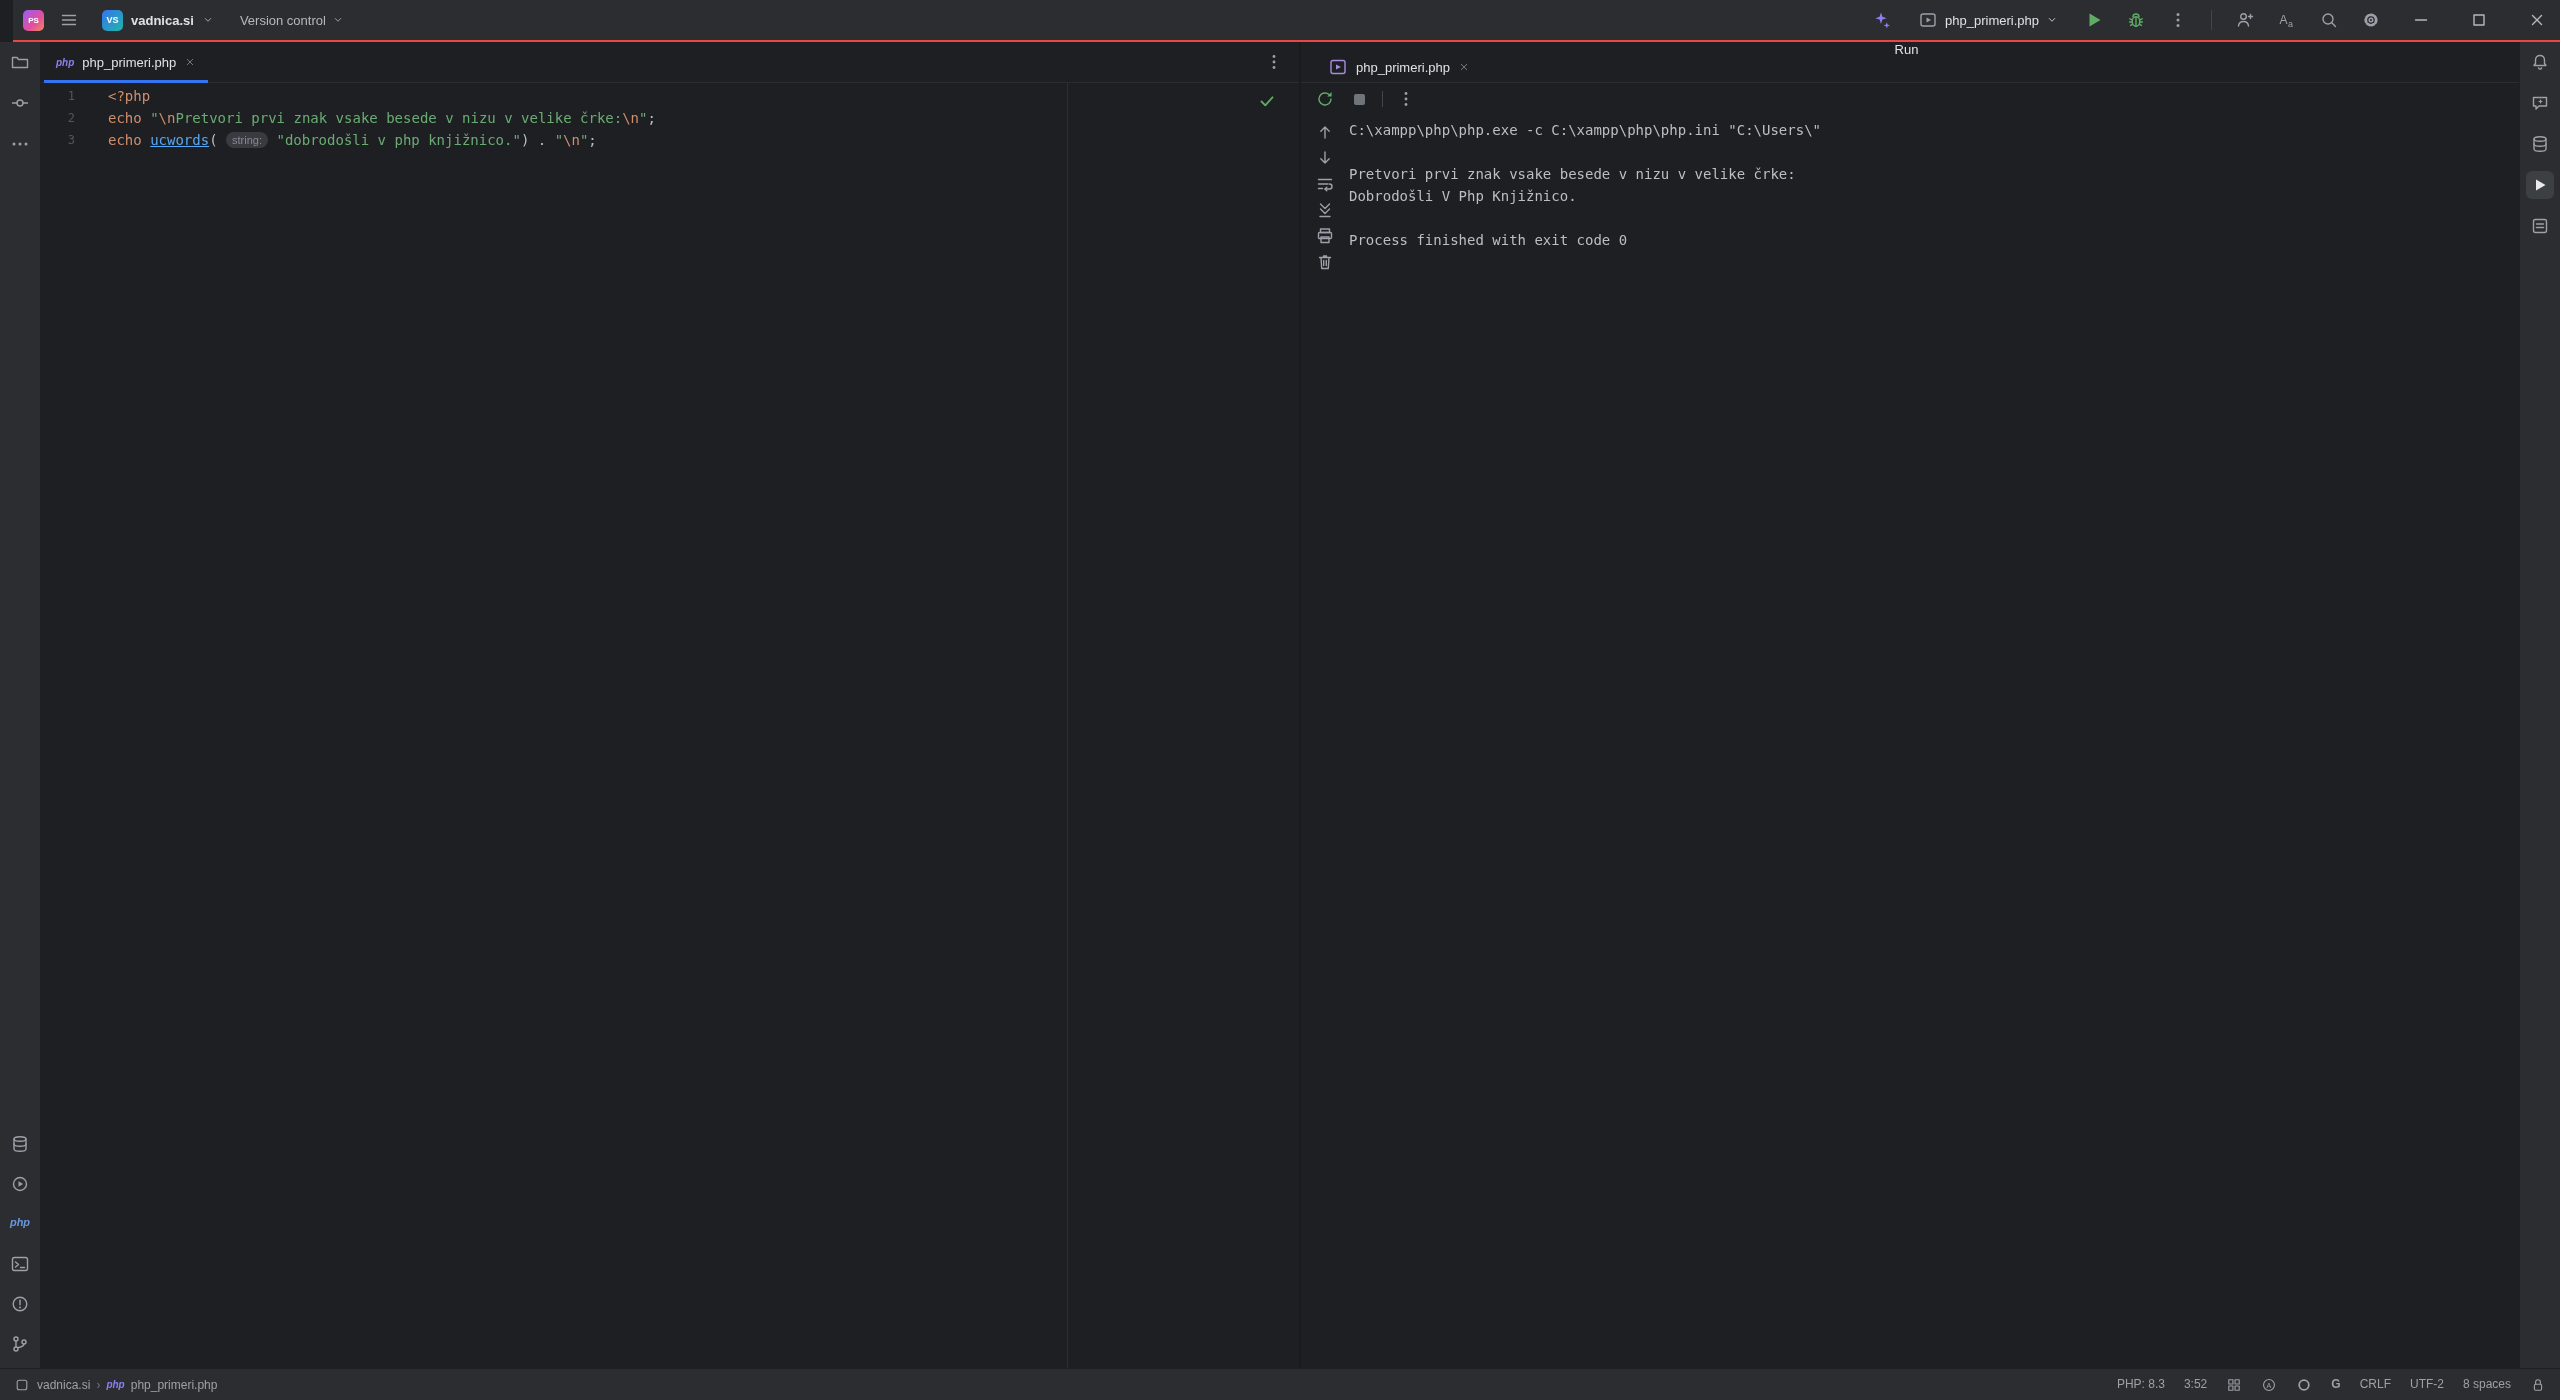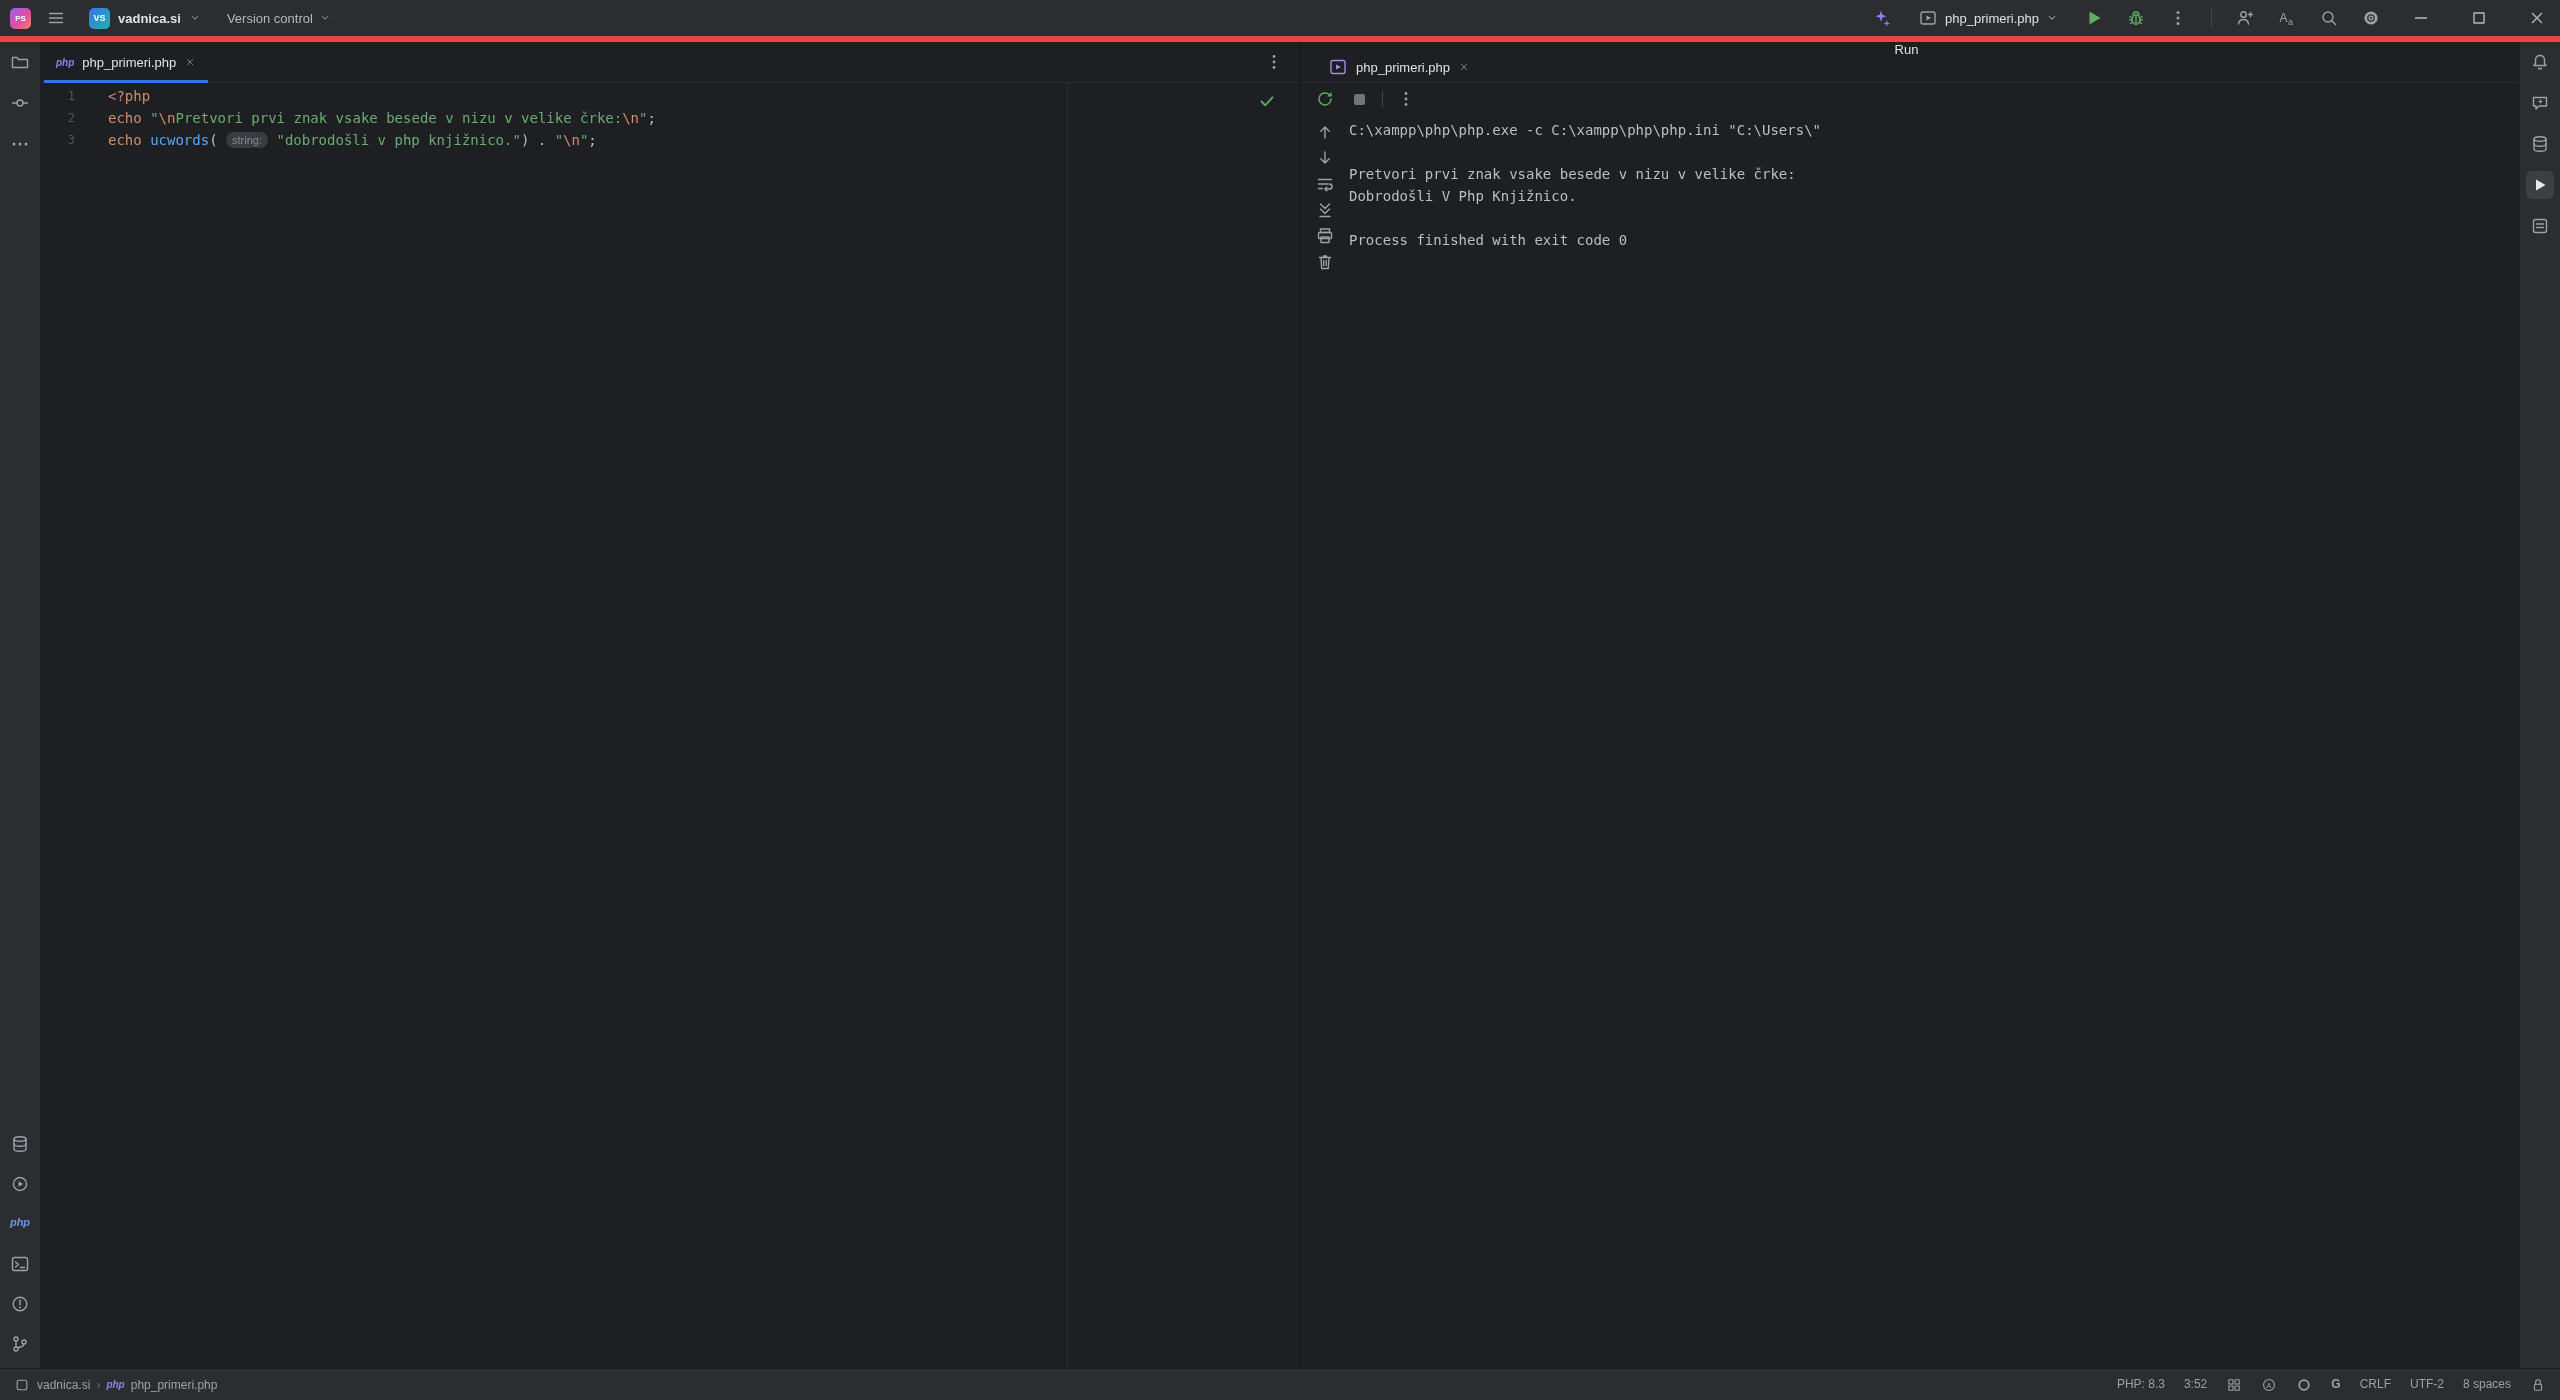--- a/index.html
+++ b/index.html
@@ -18,7 +18,7 @@
   .ic.st { width:16px; height:16px; }
   .icon-btn { width:30px; height:30px; border-radius:6px; display:flex; align-items:center; justify-content:center; color:#9da0a8; }
   
-  .titlebar { height:42px; background:#2b2d30; border-bottom:6px solid #ef4444; display:flex; align-items:center; padding:0 0 0 10px; }
+  .titlebar { height:42px; background:#2b2d30; border-bottom:2px solid #ef4444; display:flex; align-items:center; padding:0 0 0 10px;margin-left:13px; }
   .tb-left { display:flex; align-items:center; gap:10px; }
   .tb-spacer { flex:1; }
   .tb-right { display:flex; align-items:center; gap:12px; }

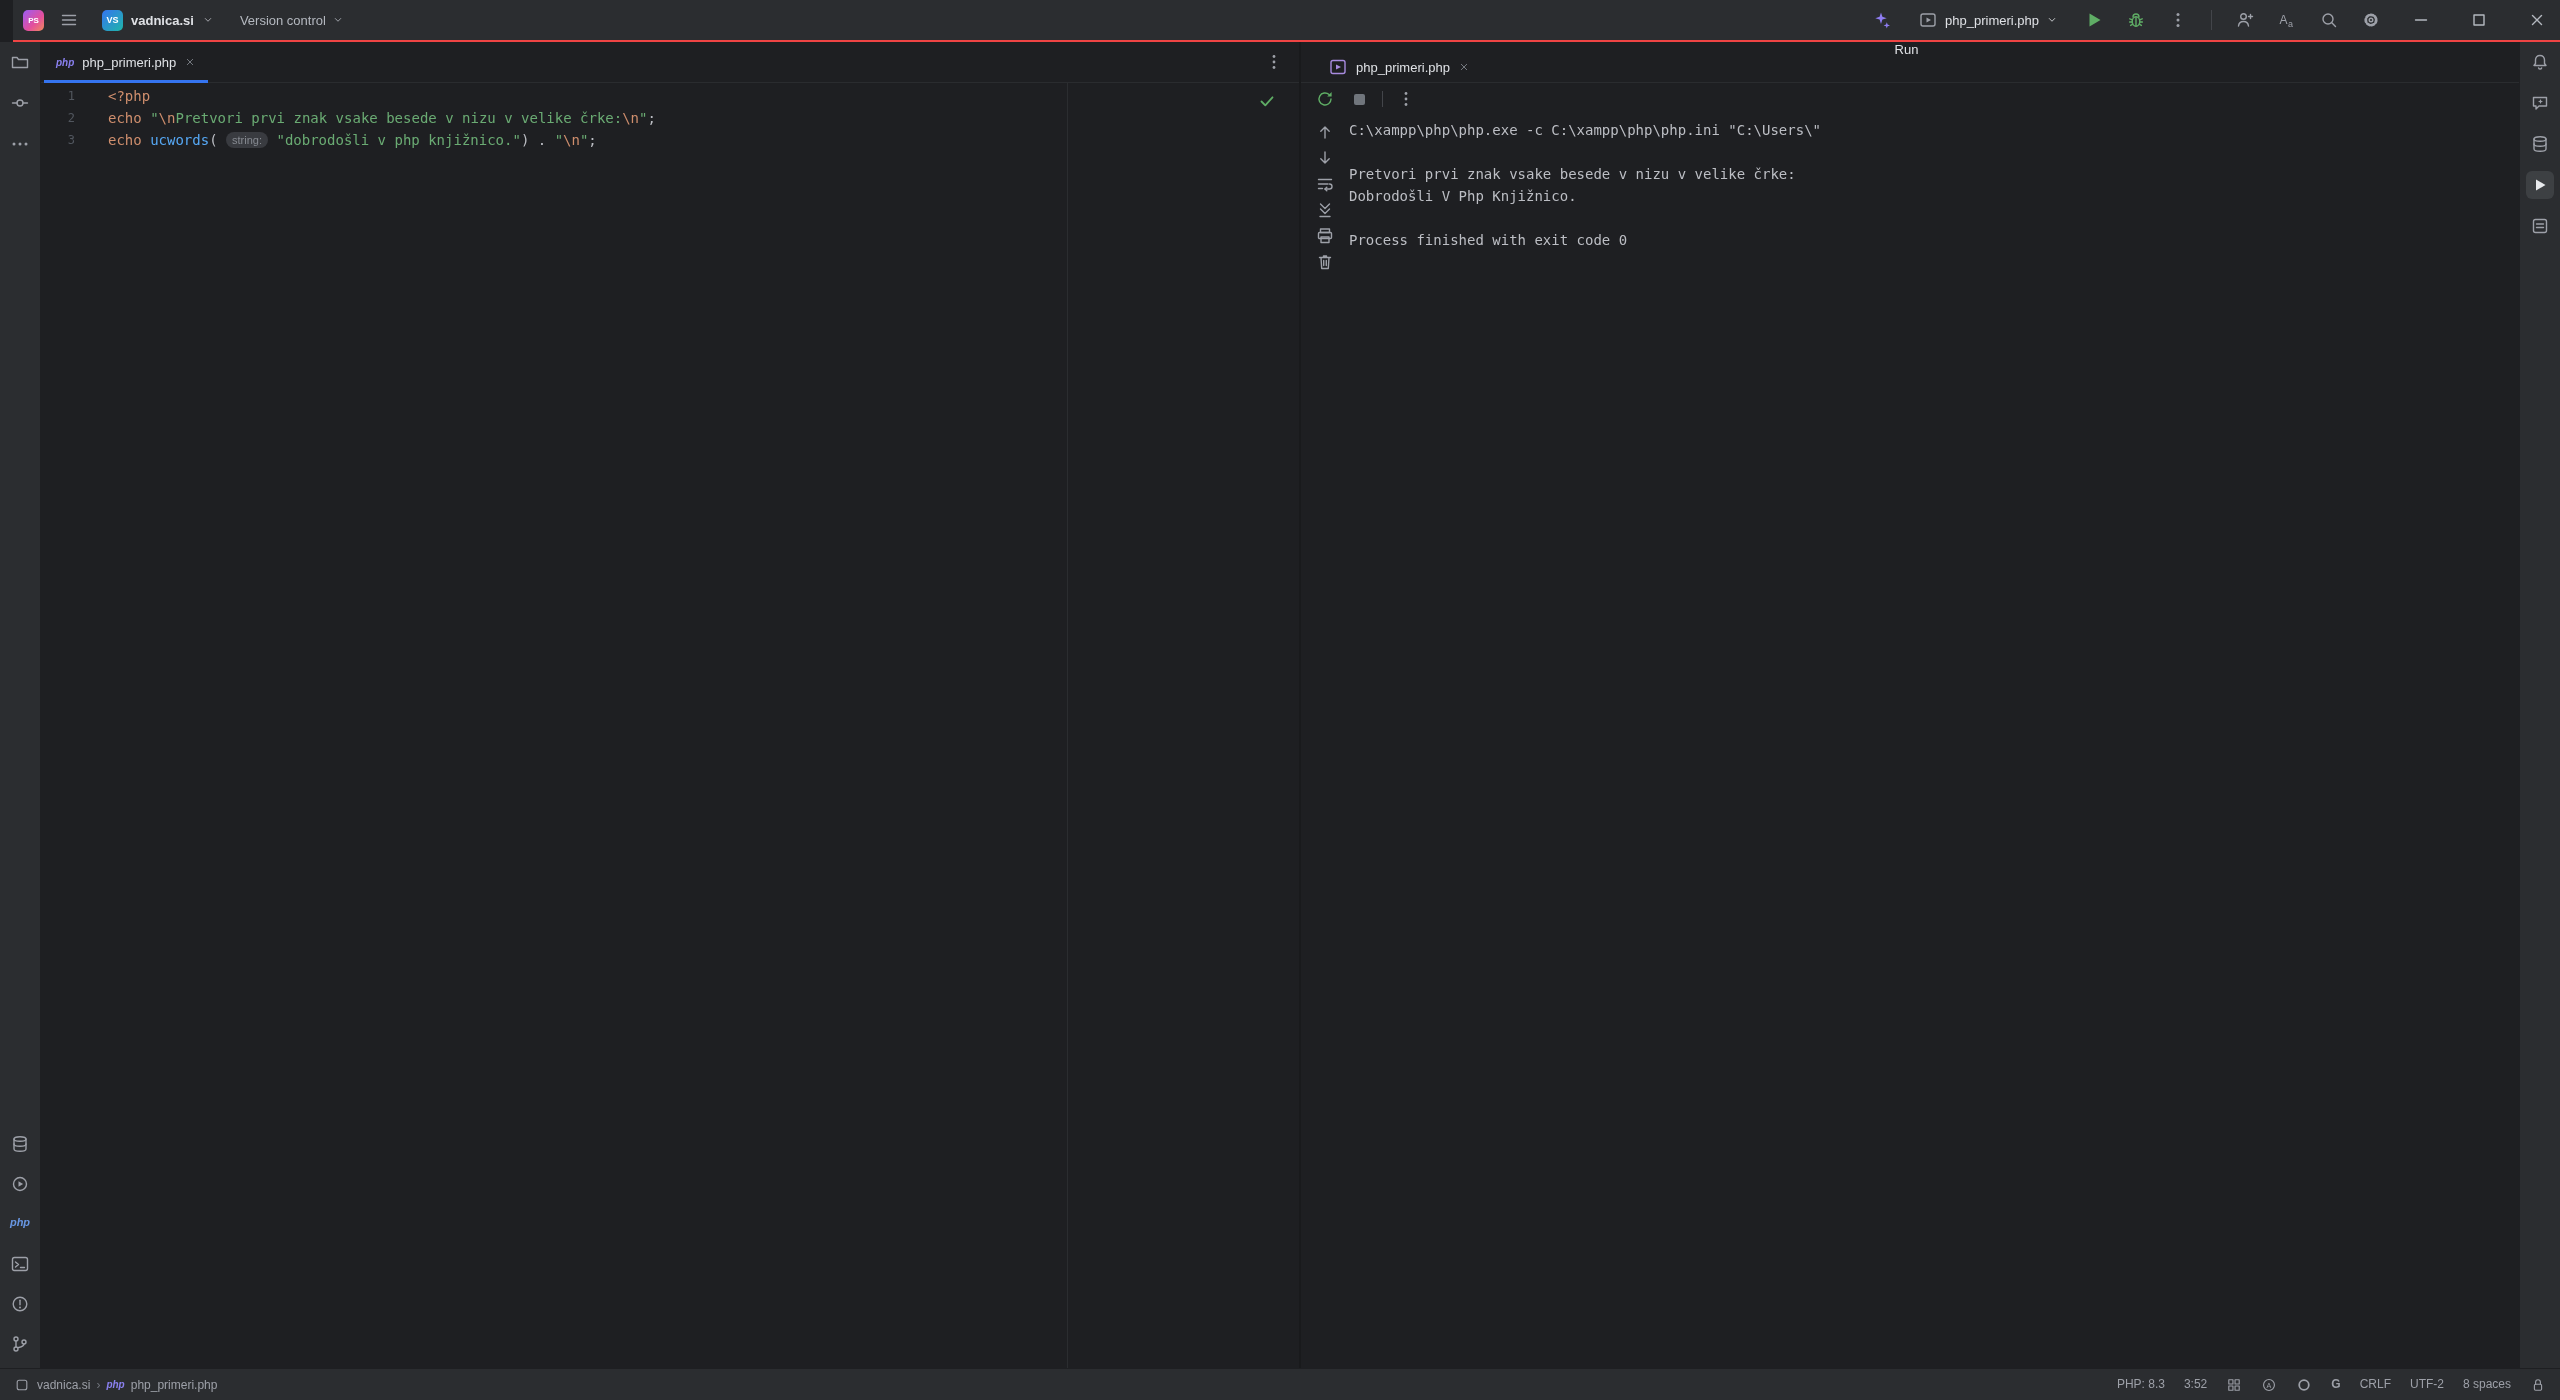--- a/index.html
+++ b/index.html
@@ -57,7 +57,7 @@
   .tk-k { color:#cf8e6d; }
   .tk-s { color:#6aab73; }
   .tk-e { color:#cf8e6d; }
-  .tk-f { color:#56a8f5; }
+  .tk-f { color:#56a8f5;text-decoration:underline; }
   .tk-p { color:#bcbec4; }
   .tk-h { display:inline-block; background:#393b40; color:#868a91; border-radius:9px; font:11px/16px "Liberation Sans",sans-serif; padding:0 6px; vertical-align:1px;text-align:center; }
   .guide-line { position:absolute; left:1026px; top:0; bottom:0; width:1px; background:#2b2d30; }

